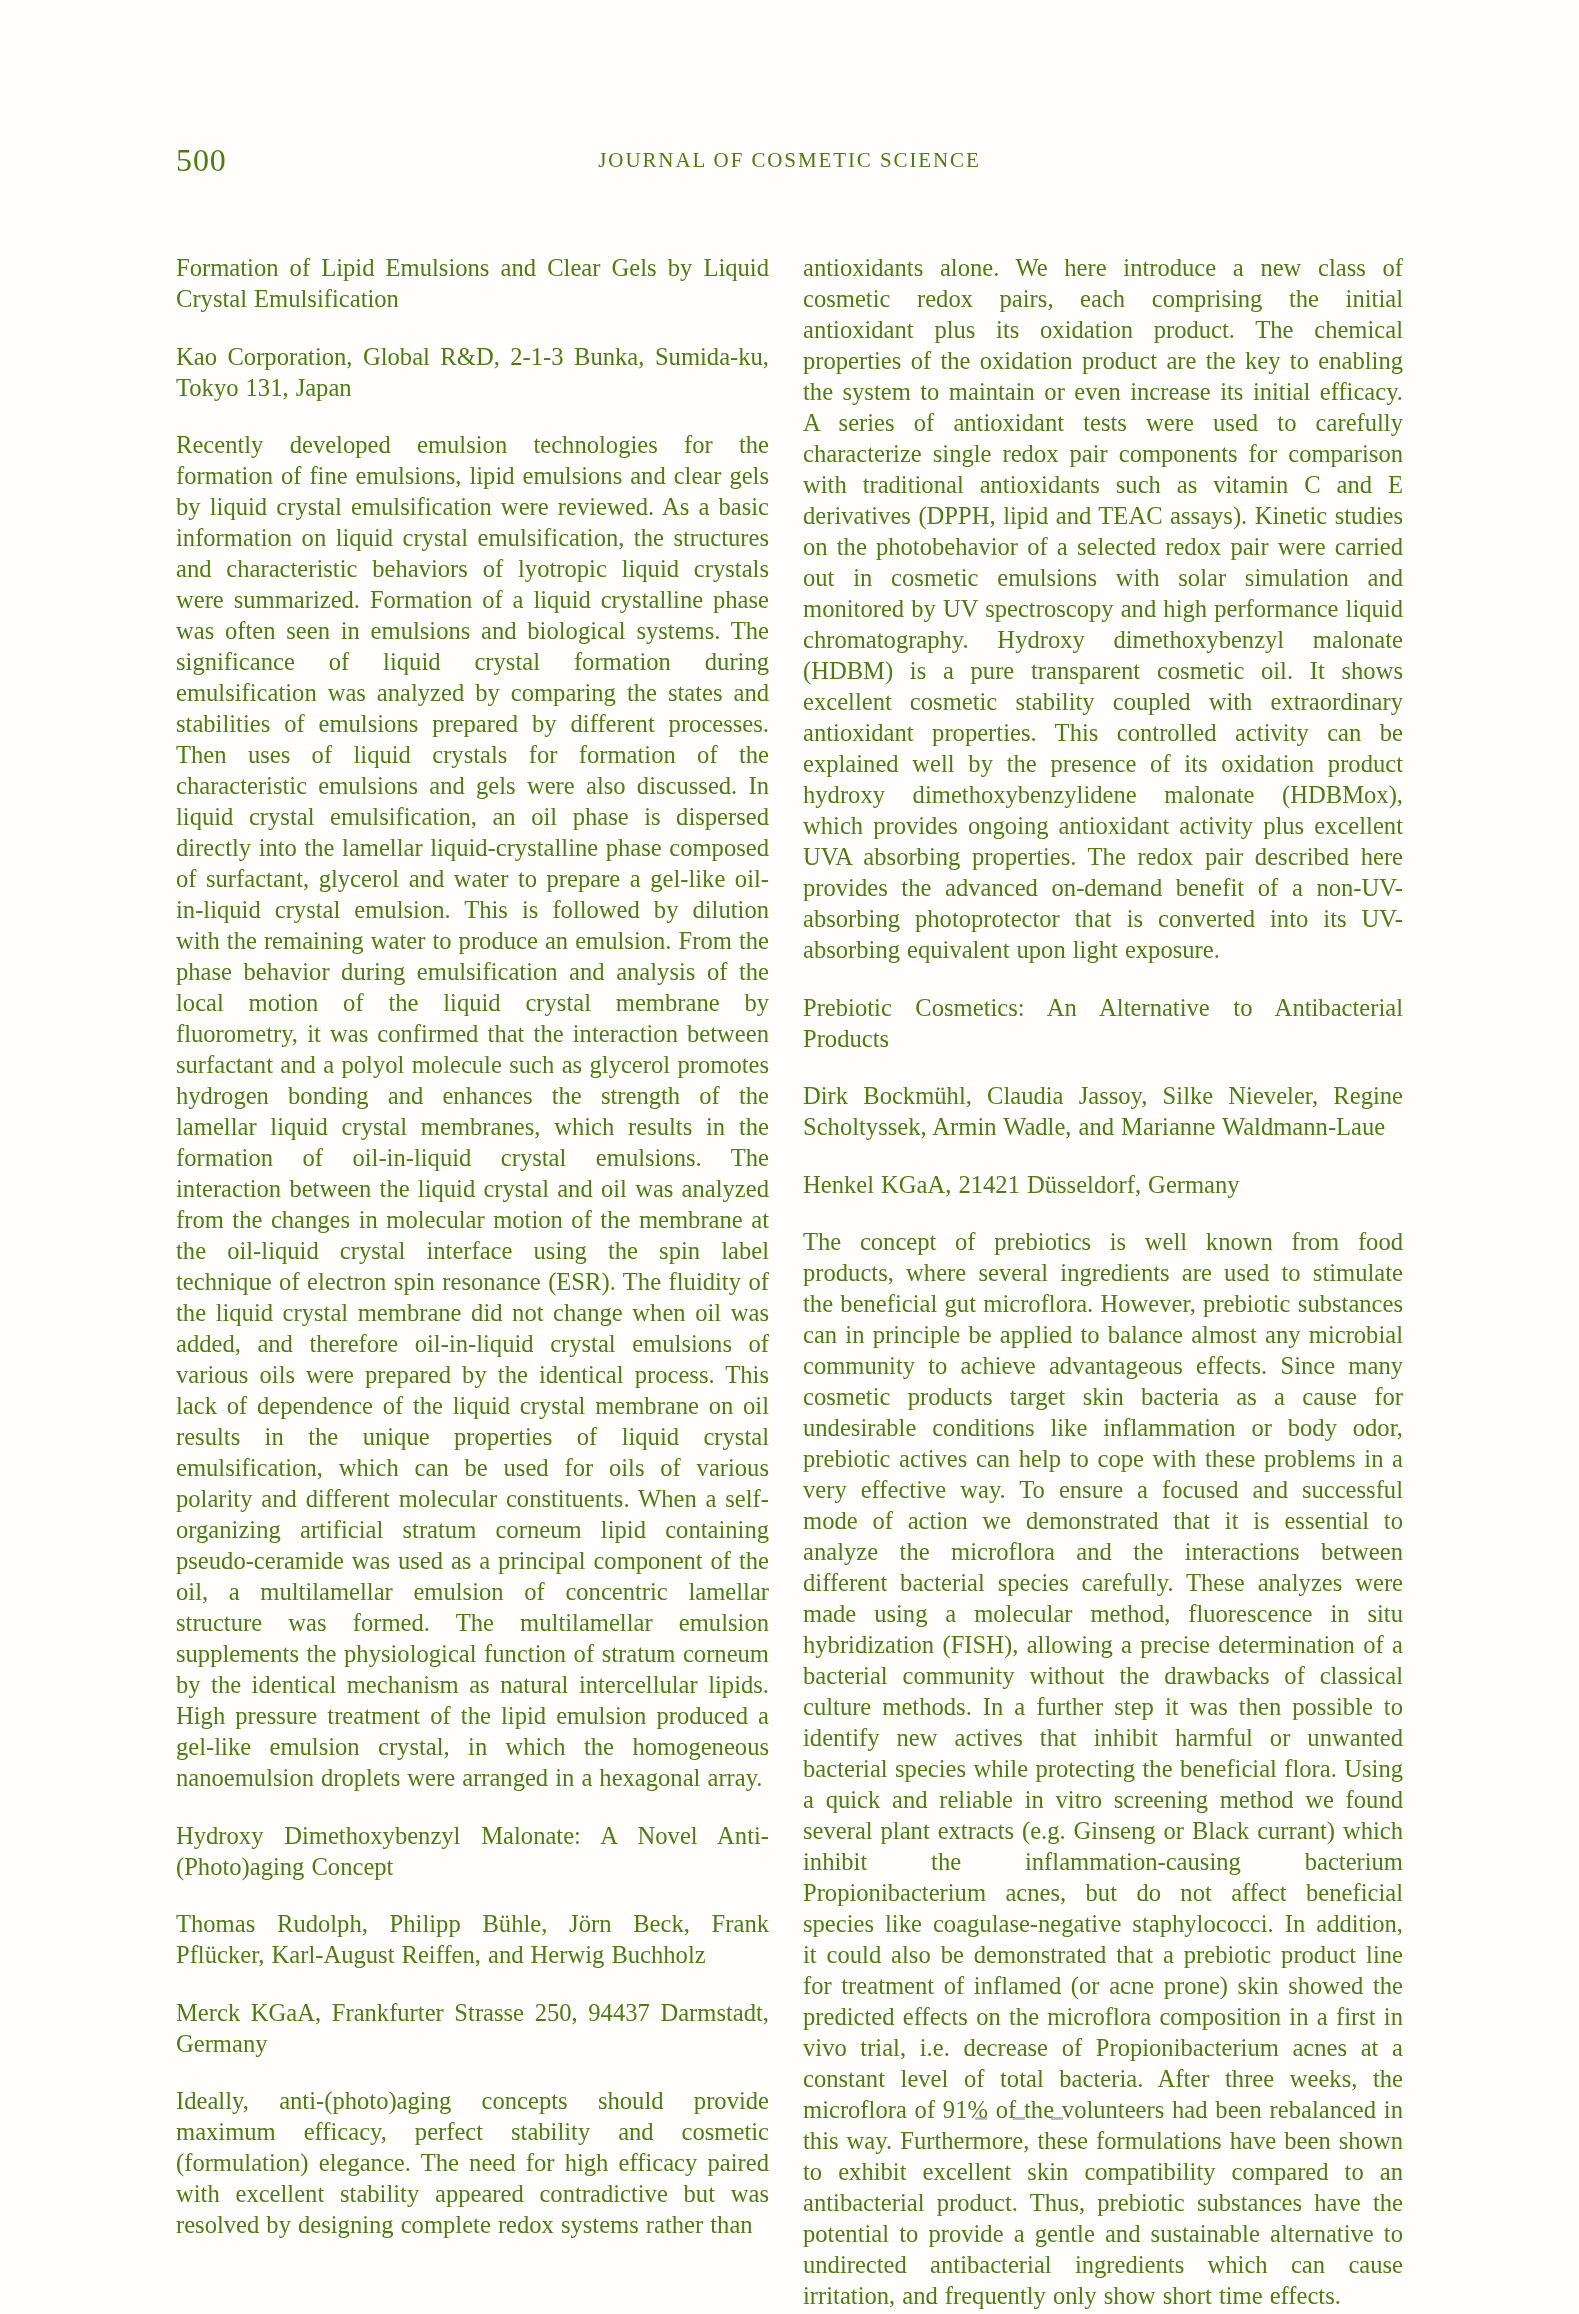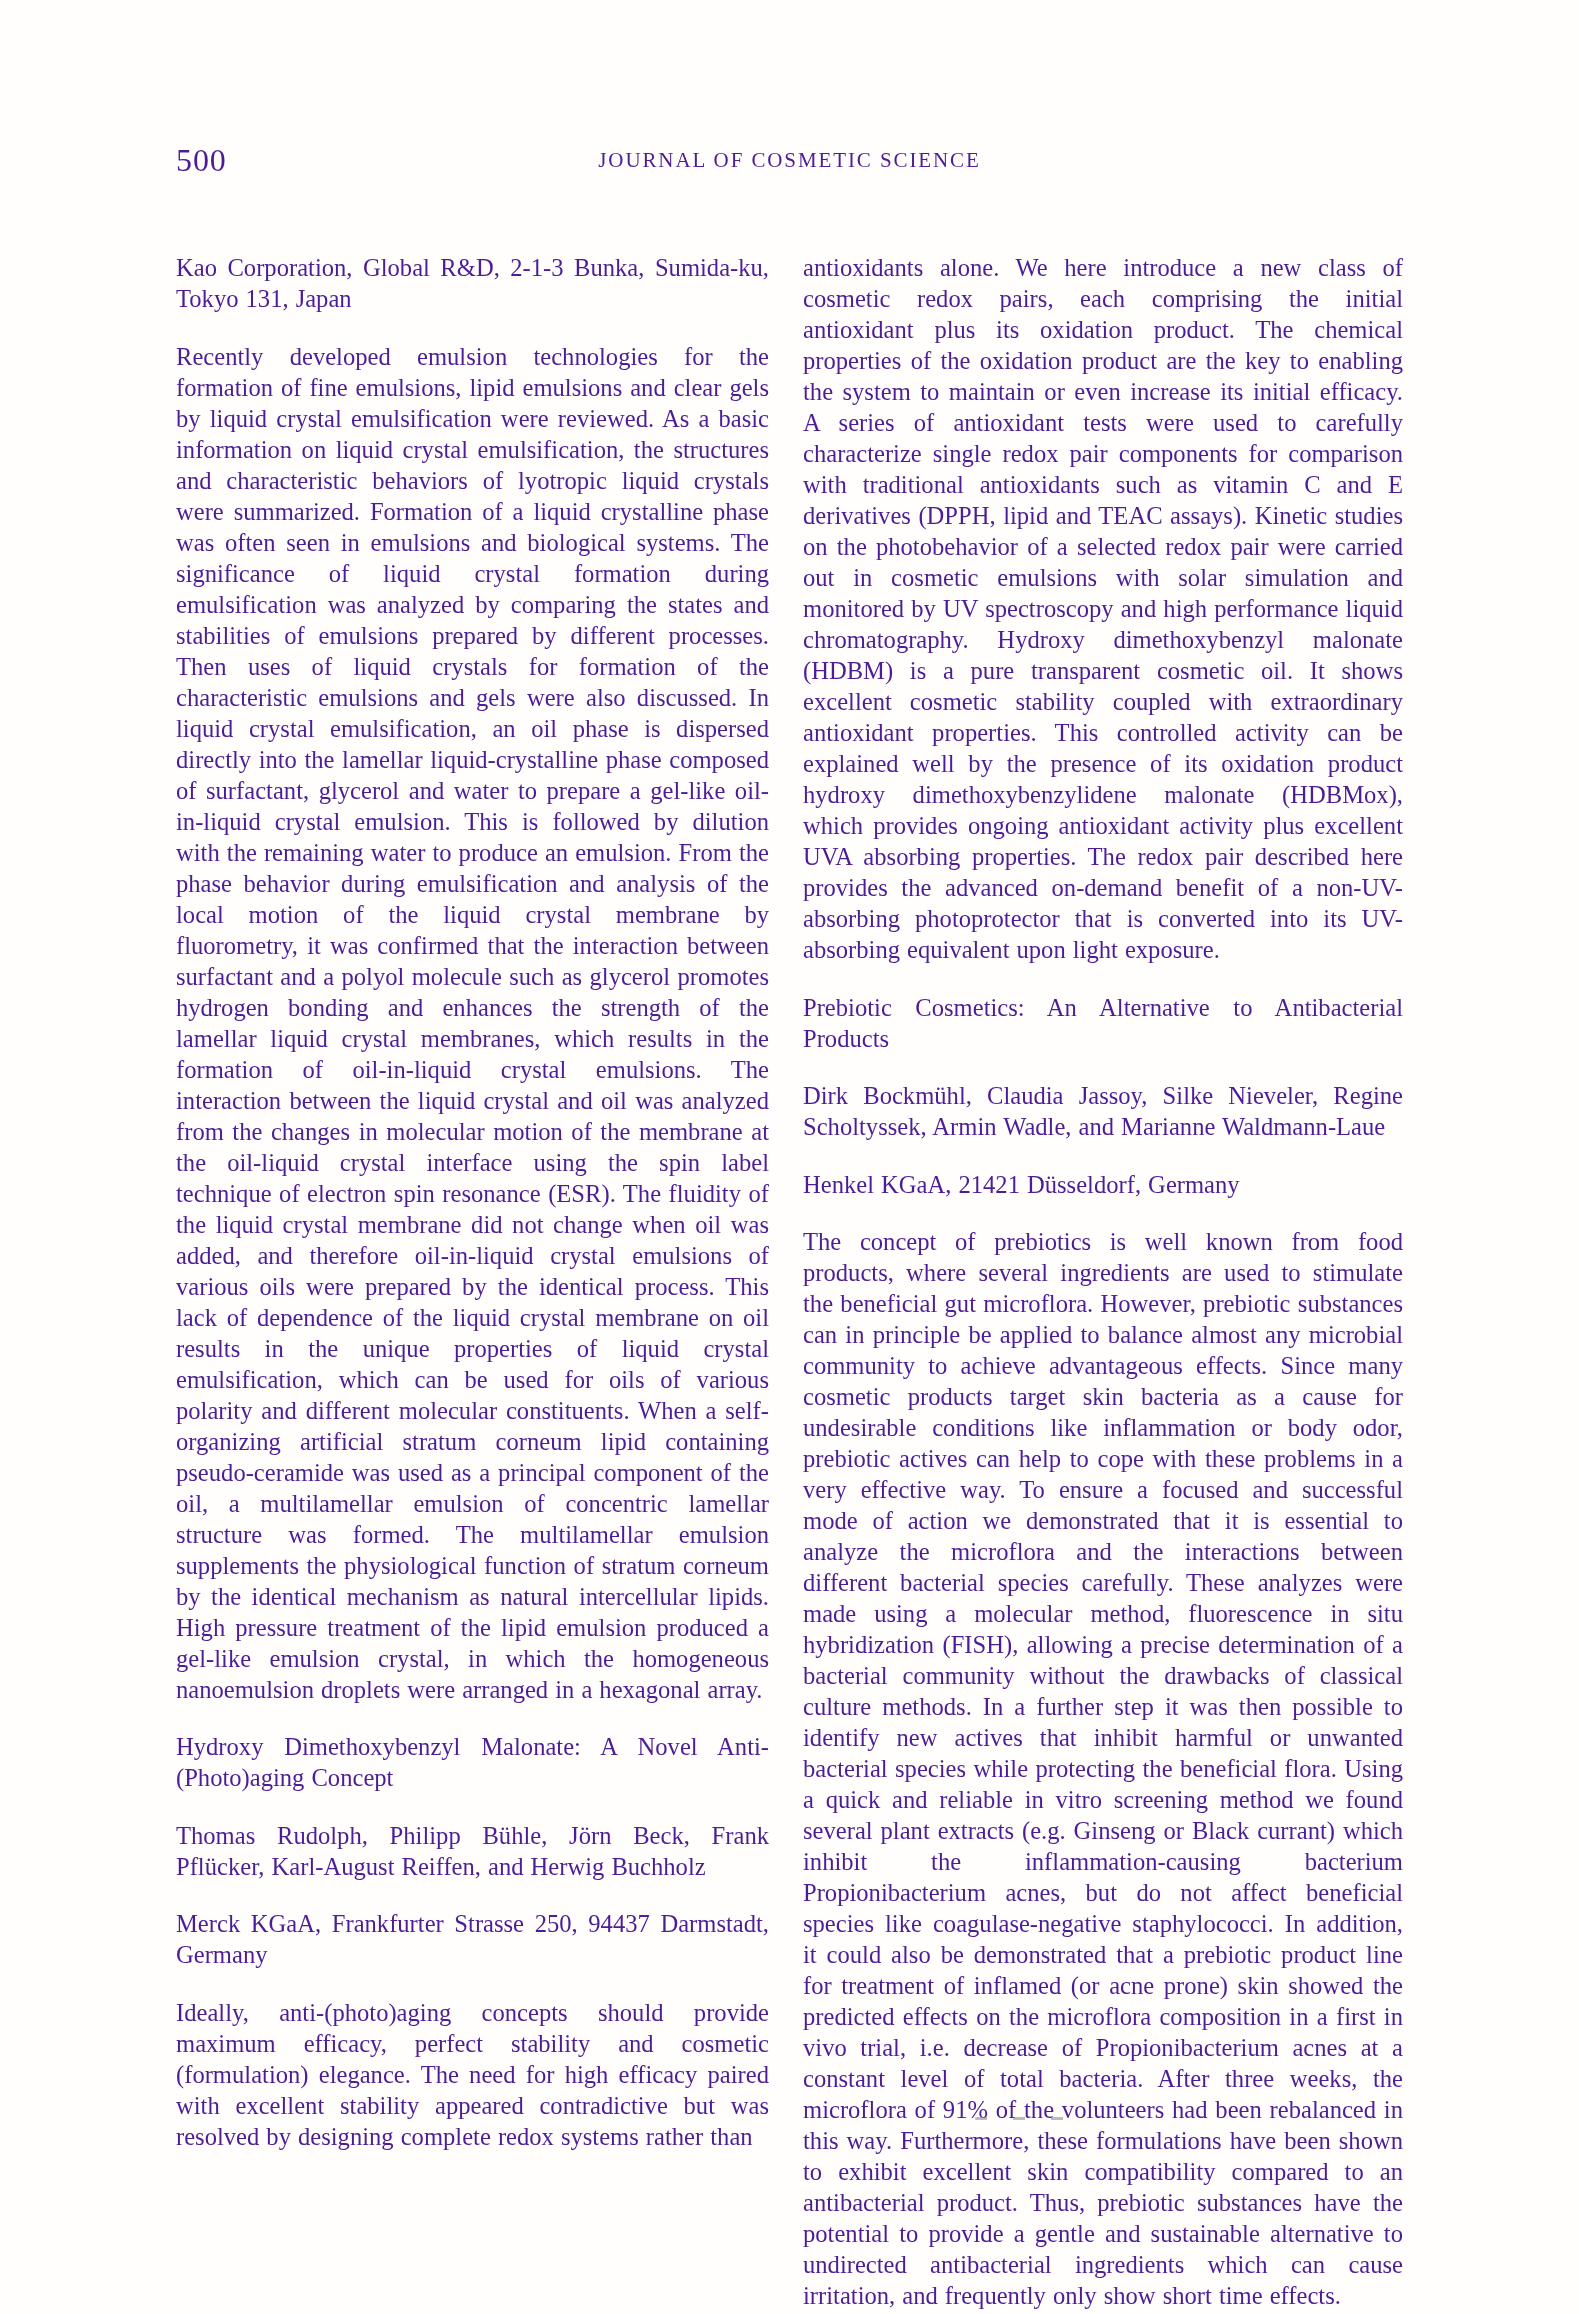--- a/index.html
+++ b/index.html
@@ -14,7 +14,7 @@
     background: #fffefd;
     overflow: hidden;
     font-family: "Liberation Serif", "DejaVu Serif", serif;
-    color: #4c1d95;
+    color: #4d7c0f;
   }
   .page-number {
     position: absolute;

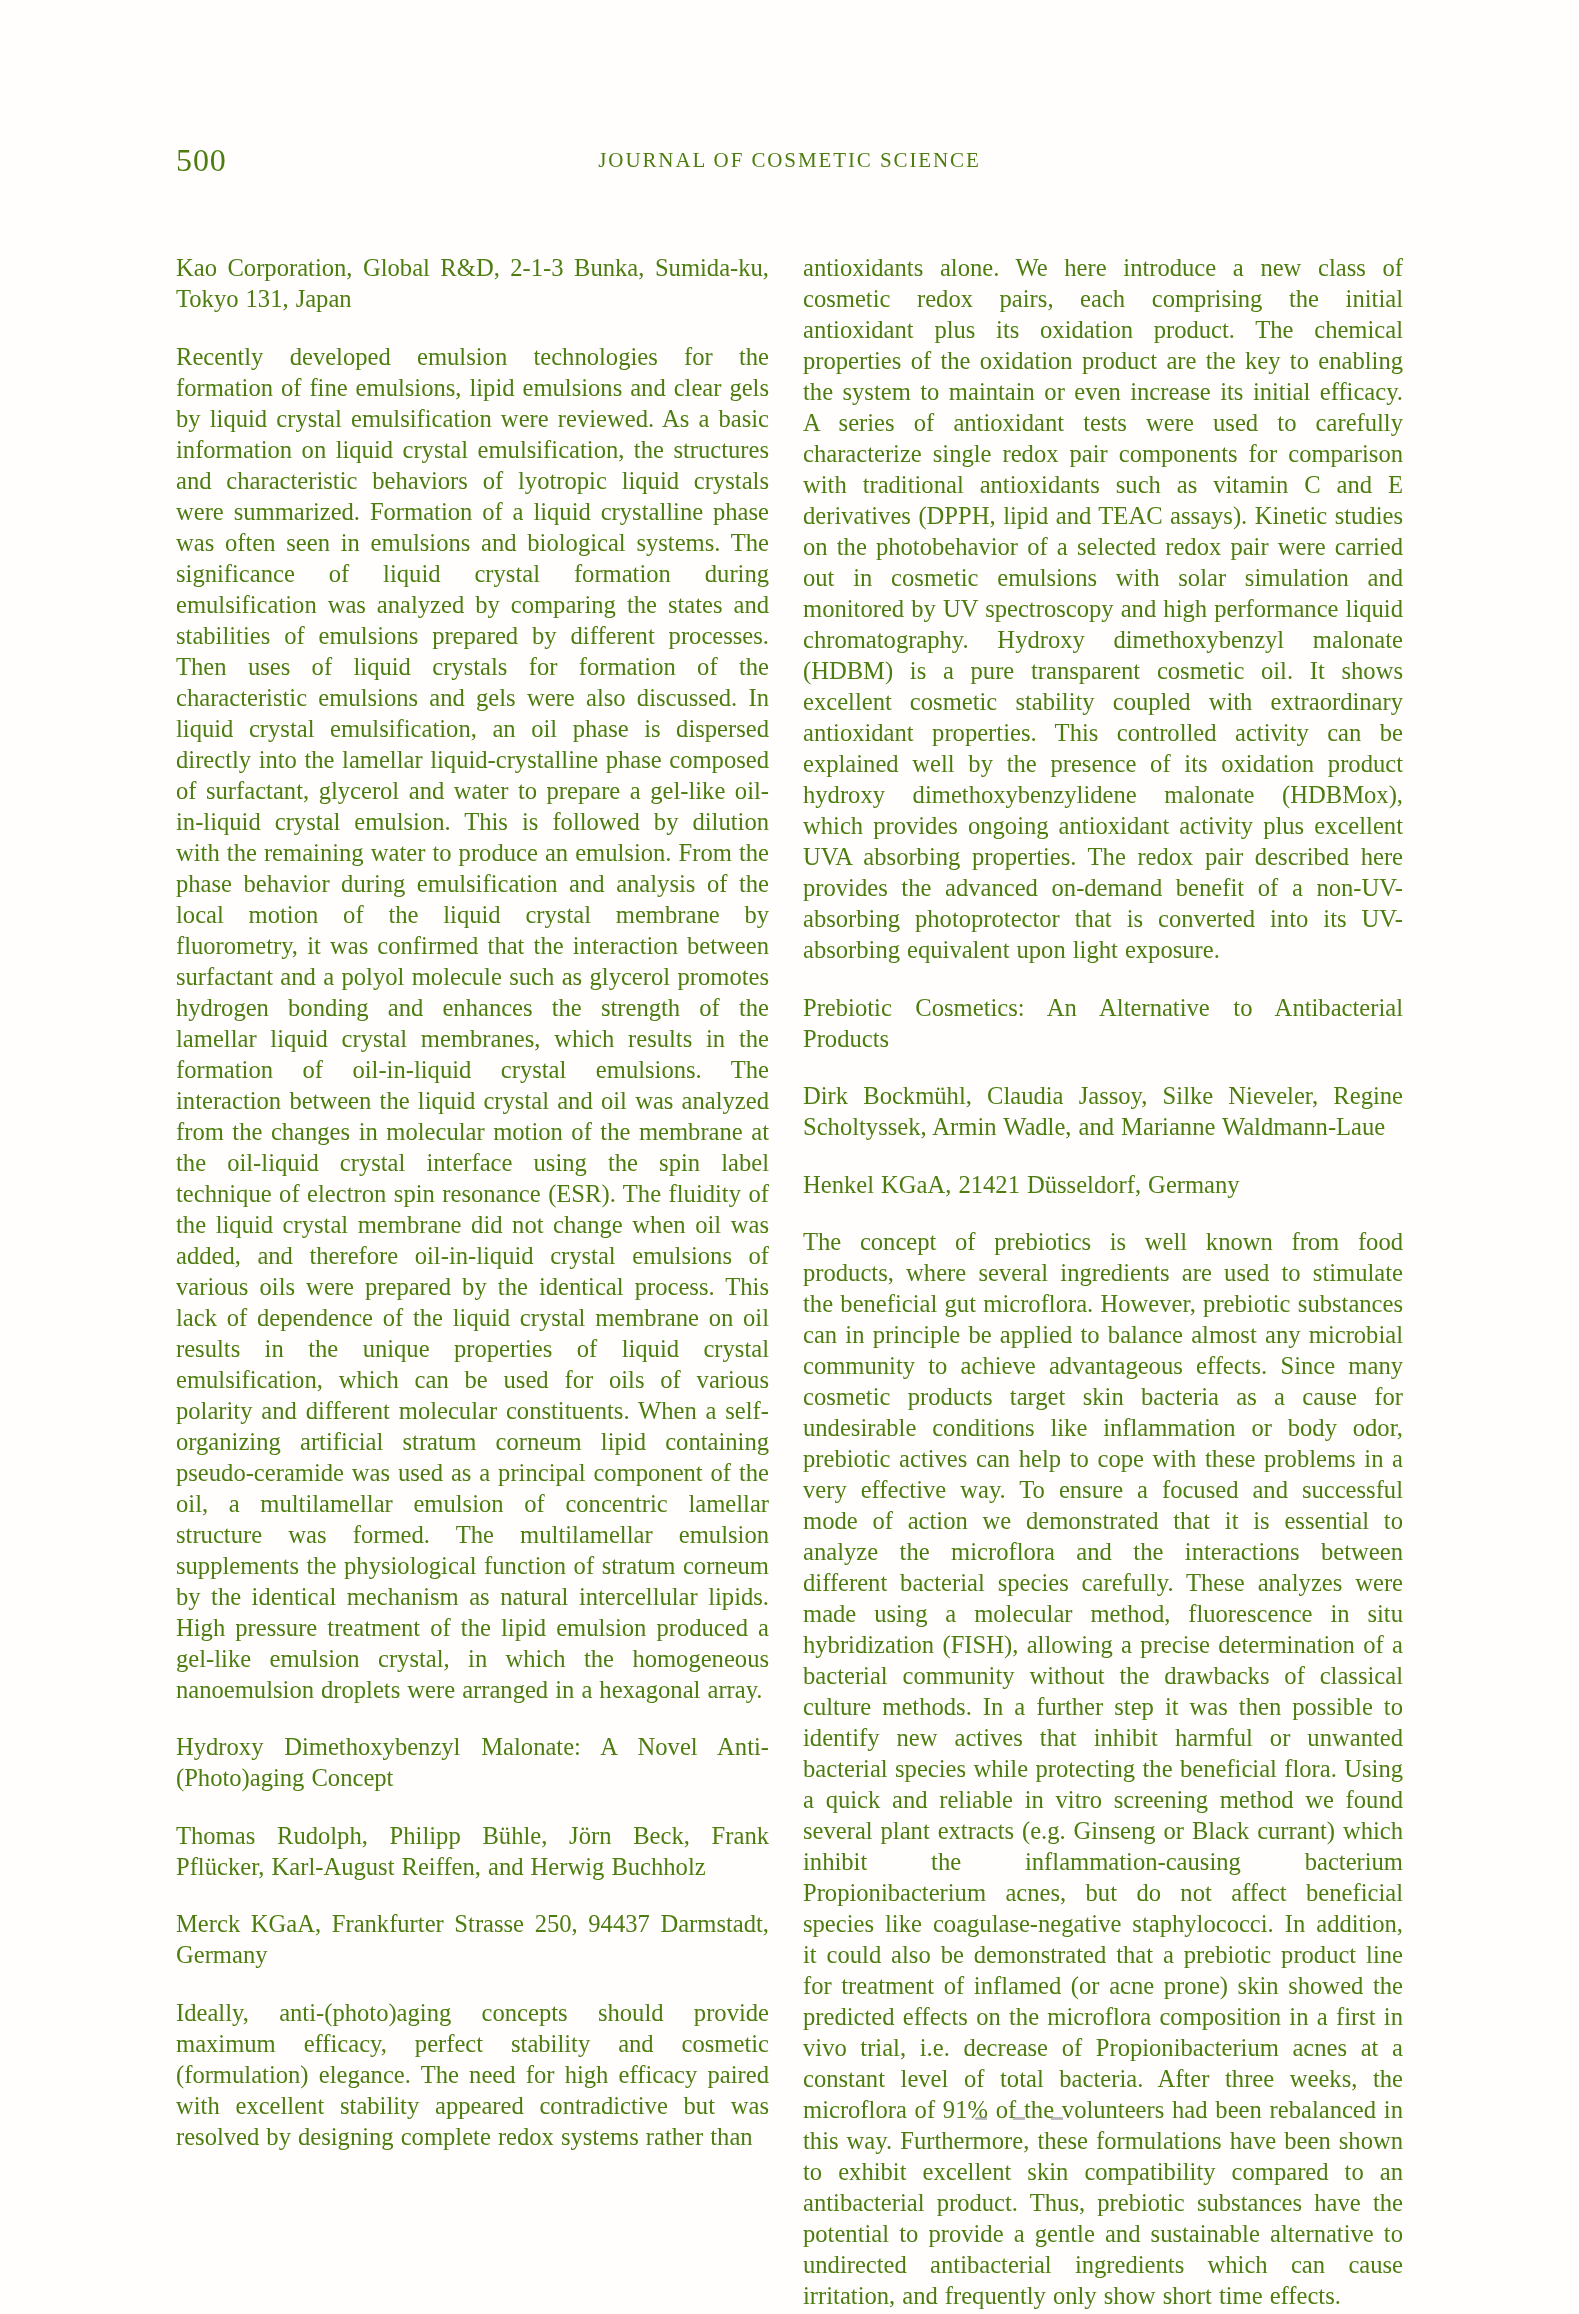--- a/index.html
+++ b/index.html
@@ -67,6 +67,7 @@
   <div class="journal-header">JOURNAL OF COSMETIC SCIENCE</div>
 
   <div class="col col-left">
+    <p class="block title">Formation of Lipid Emulsions and Clear Gels by Liquid Crystal Emulsification</p>
     <p class="block affiliation">Kao Corporation, Global R&amp;D, 2-1-3 Bunka, Sumida-ku, Tokyo 131, Japan</p>
     <p class="block body-text">Recently developed emulsion technologies for the formation of fine emulsions, lipid emulsions and clear gels by liquid crystal emulsification were reviewed. As a basic information on liquid crystal emulsification, the structures and characteristic behaviors of lyotropic liquid crystals were summarized. Formation of a liquid crystalline phase was often seen in emulsions and biological systems. The significance of liquid crystal formation during emulsification was analyzed by comparing the states and stabilities of emulsions prepared by different processes. Then uses of liquid crystals for formation of the characteristic emulsions and gels were also discussed. In liquid crystal emulsification, an oil phase is dispersed directly into the lamellar liquid-crystalline phase composed of surfactant, glycerol and water to prepare a gel-like oil-in-liquid crystal emulsion. This is followed by dilution with the remaining water to produce an emulsion. From the phase behavior during emulsification and analysis of the local motion of the liquid crystal membrane by fluorometry, it was confirmed that the interaction between surfactant and a polyol molecule such as glycerol promotes hydrogen bonding and enhances the strength of the lamellar liquid crystal membranes, which results in the formation of oil-in-liquid crystal emulsions. The interaction between the liquid crystal and oil was analyzed from the changes in molecular motion of the membrane at the oil-liquid crystal interface using the spin label technique of electron spin resonance (ESR). The fluidity of the liquid crystal membrane did not change when oil was added, and therefore oil-in-liquid crystal emulsions of various oils were prepared by the identical process. This lack of dependence of the liquid crystal membrane on oil results in the unique properties of liquid crystal emulsification, which can be used for oils of various polarity and different molecular constituents. When a self-organizing artificial stratum corneum lipid containing pseudo-ceramide was used as a principal component of the oil, a multilamellar emulsion of concentric lamellar structure was formed. The multilamellar emulsion supplements the physiological function of stratum corneum by the identical mechanism as natural intercellular lipids. High pressure treatment of the lipid emulsion produced a gel-like emulsion crystal, in which the homogeneous nanoemulsion droplets were arranged in a hexagonal array.</p>
 

